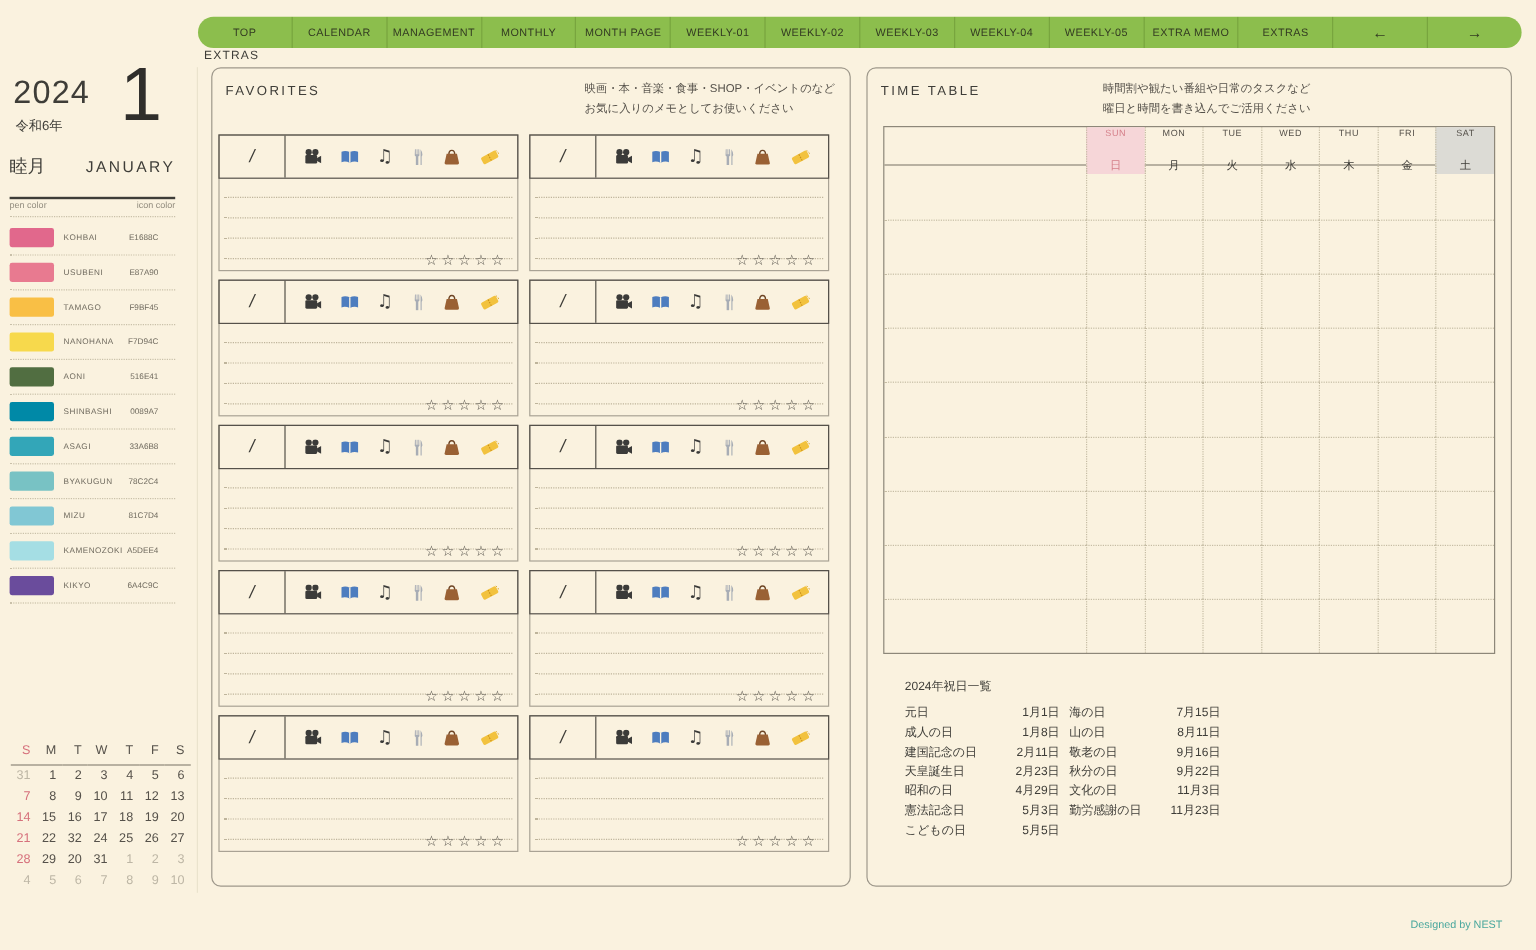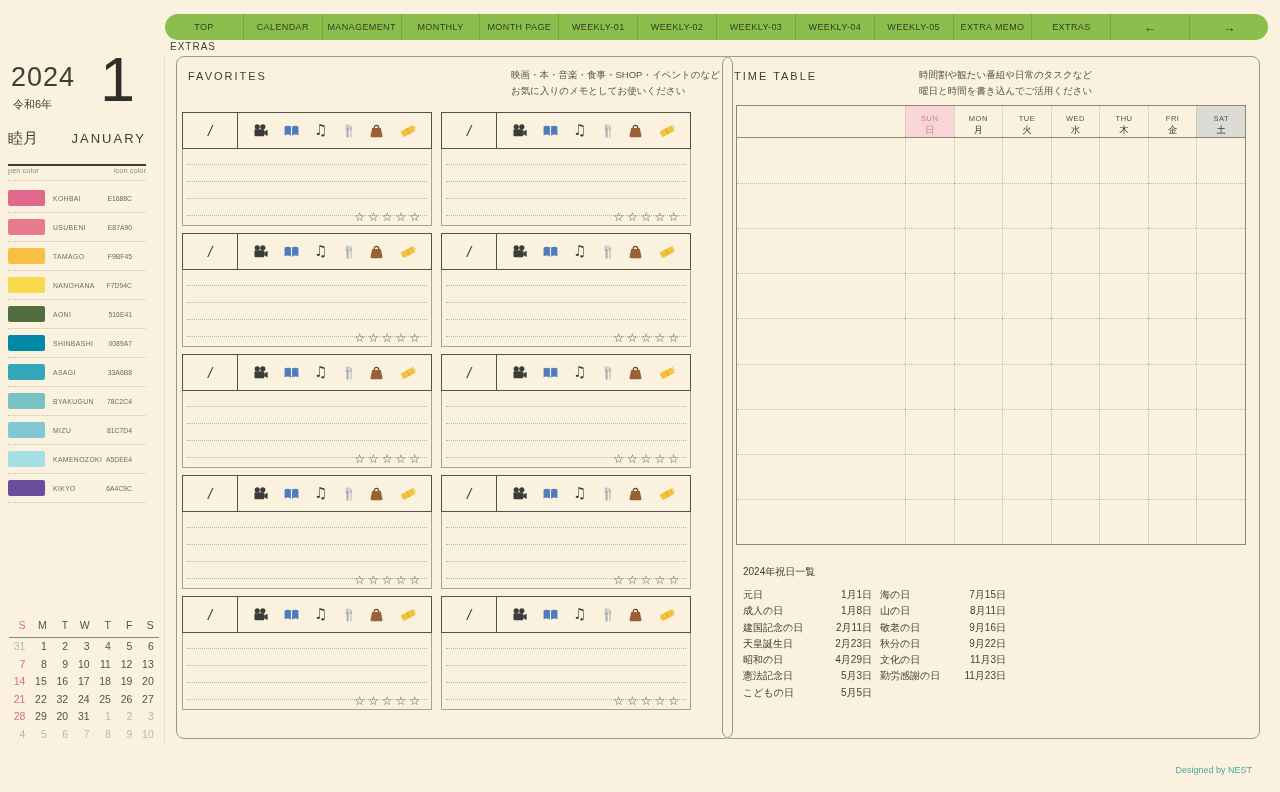--- a/index.html
+++ b/index.html
@@ -46,7 +46,7 @@
   .panel-note{font-size:9.5px;line-height:16px;color:#55514A;}
 
   
-  .fav-panel{left:176px;width:531px;padding-left:24px;}
+  .fav-panel{left:176px;width:531px;}
   .fav-note{position:absolute;right:12px;top:10px;text-align:left;}
   .fav-grid{position:absolute;left:5px;top:55px;display:grid;grid-template-columns:250px 250px;gap:7px 9px;}
   .blk{height:112px;border:1px solid #A9A294;position:relative;}

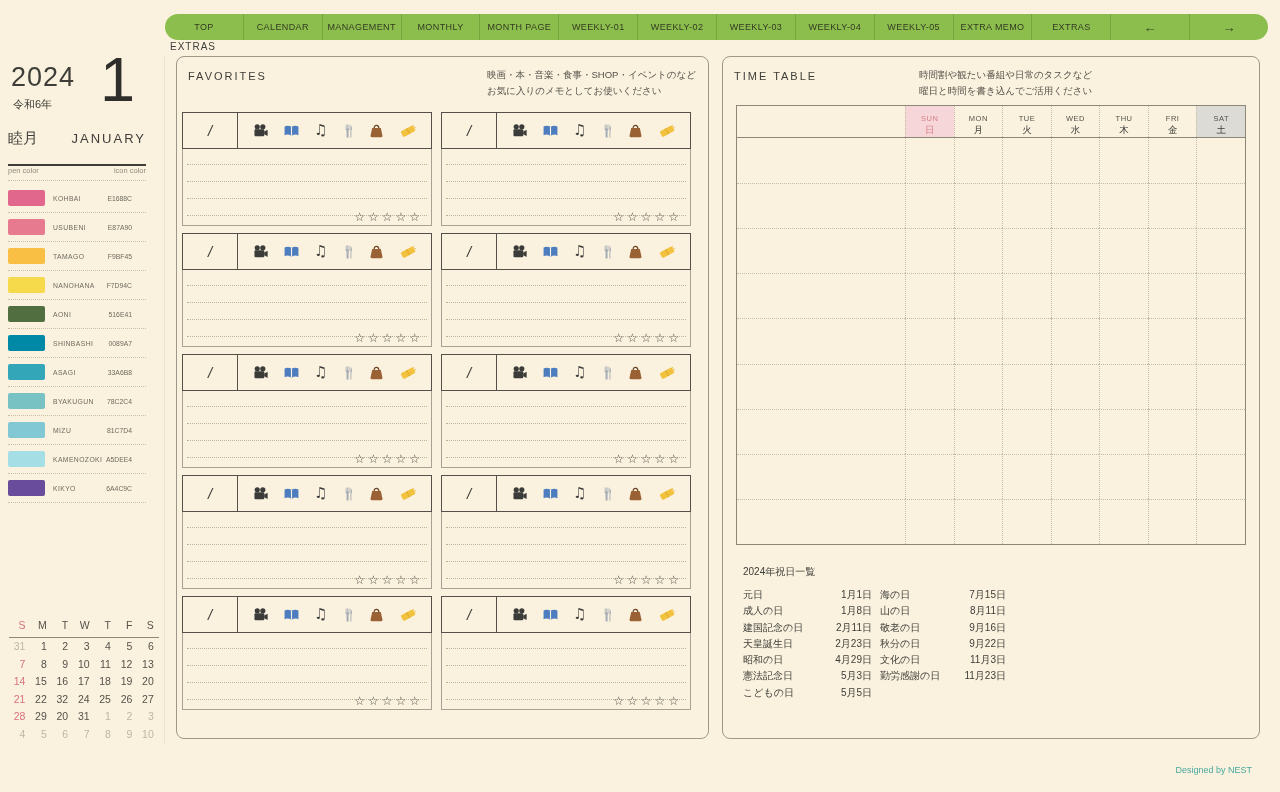--- a/index.html
+++ b/index.html
@@ -67,7 +67,7 @@
   .tt-table{position:absolute;left:13px;top:48px;width:508px;height:438px;border:1px solid #8D8779;
     display:flex;flex-direction:column;background:transparent;}
   .tt-dayhead{display:grid;grid-template-columns:168px repeat(7,1fr);height:31px;border-bottom:1px solid #8D8779;}
-  .tt-hcell{display:flex;flex-direction:column;align-items:center;justify-content:flex-end;gap:1px;
+  .tt-hcell{display:flex;flex-direction:column;align-items:center;justify-content:flex-start;gap:17px;
     border-left:1px dotted #C5BCA4;}
   .tt-hcell:first-child{border-left:none;}
   .tt-en{font-size:7.5px;letter-spacing:.5px;color:#55514A;}

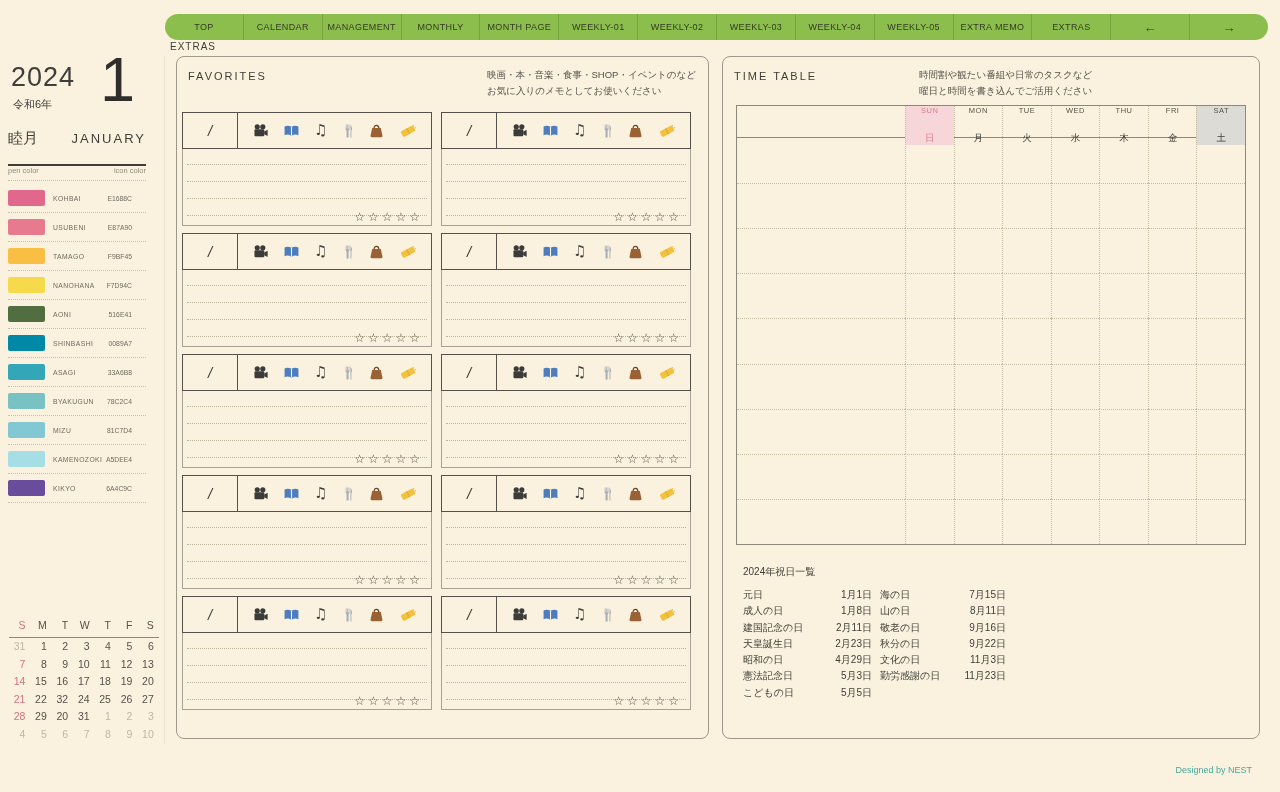--- a/index.html
+++ b/index.html
@@ -79,7 +79,7 @@
   .tt-cell.bl{border-left:1px dotted #C5BCA4;}
   .tt-cell.bt{border-top:1px dotted #C5BCA4;}
 
-  .holidays{position:absolute;left:20px;top:508px;width:300px;}
+  .holidays{position:absolute;left:31px;top:508px;width:300px;}
   .hol-title{font-size:10px;color:#3E3D38;margin-bottom:8px;}
   .hol-row{display:flex;font-size:10px;color:#3E3D38;height:16.3px;line-height:16.3px;}
   .h-name1{width:92px;}

